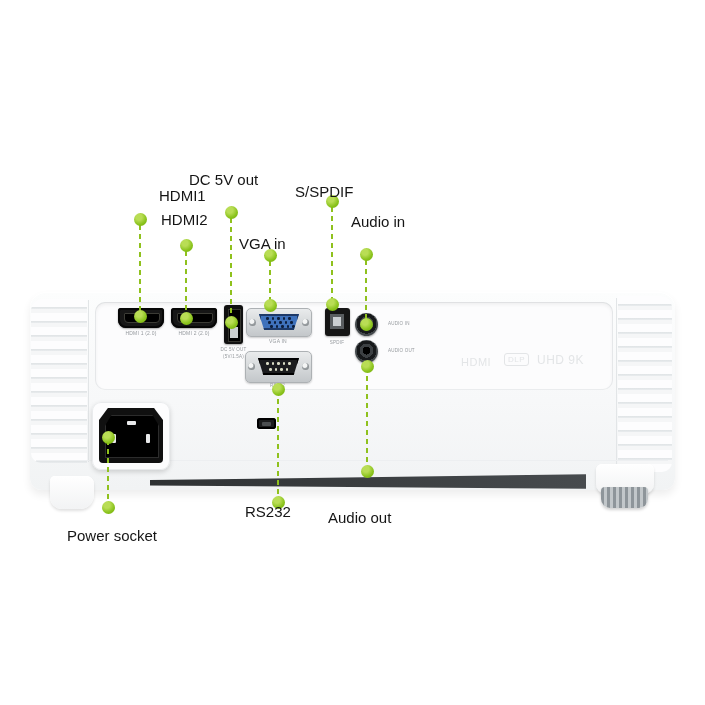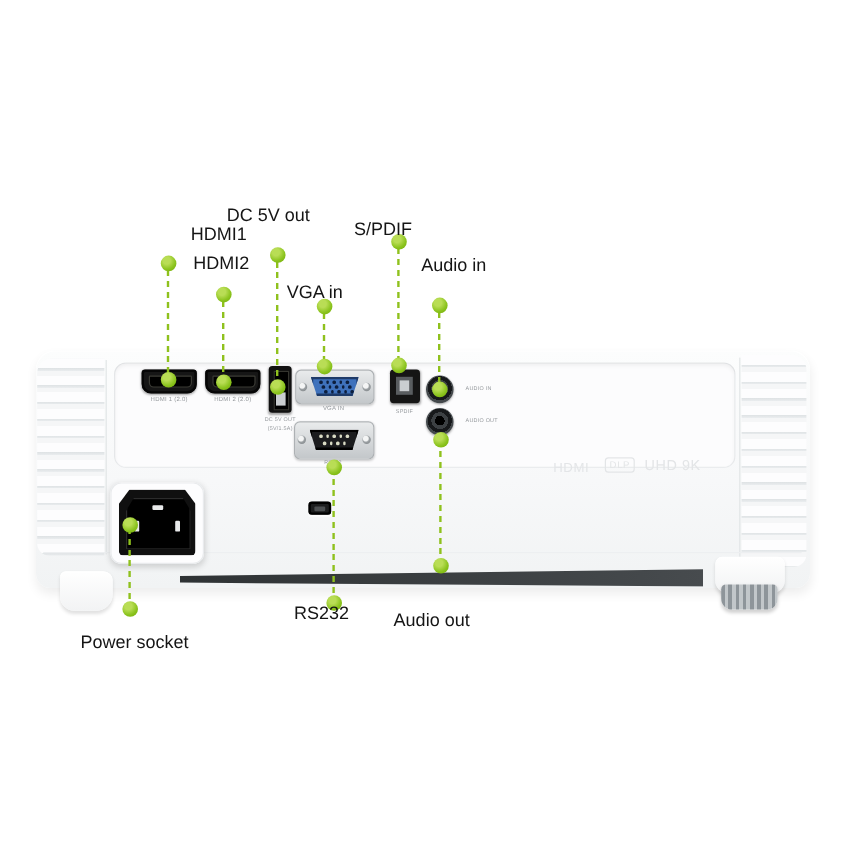--- a/index.html
+++ b/index.html
@@ -239,7 +239,7 @@
   <div class="abs callout" style="left:161px;top:211px;">HDMI2</div>
   <div class="abs callout" style="left:189px;top:171px;">DC 5V out</div>
   <div class="abs callout" style="left:239px;top:235px;">VGA in</div>
-  <div class="abs callout" style="left:295px;top:183px;">S/PDIF</div>
+  <div class="abs callout" style="left:295px;top:183px;">S/SPDIF</div>
   <div class="abs callout" style="left:351px;top:213px;">Audio in</div>
   <div class="abs callout" style="left:245px;top:503px;">RS232</div>
   <div class="abs callout" style="left:328px;top:509px;">Audio out</div>

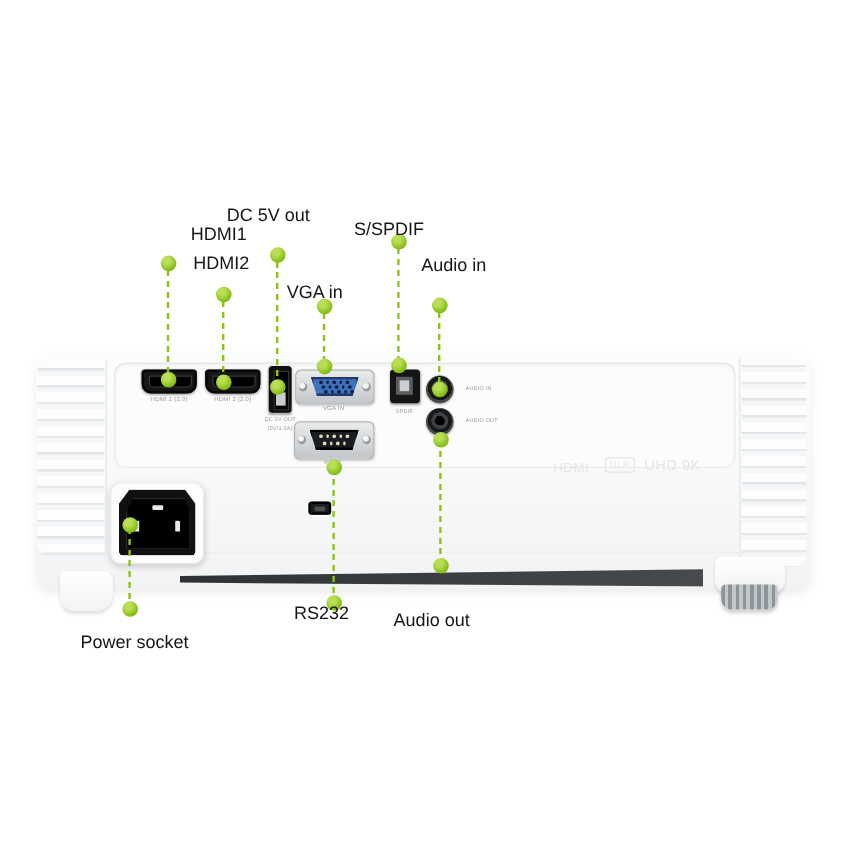--- a/index.html
+++ b/index.html
@@ -66,7 +66,7 @@
   .iec .slot{position:absolute;background:#e8e9ea;border-radius:1px;}
 
   
-  .ghost{color:#e3e5e7;font-weight:normal;letter-spacing:0.5px;margin-top:28px;}
+  .ghost{color:#e3e5e7;font-weight:normal;letter-spacing:0.5px;}
   .dlp-box{border:1px solid #e3e5e7;border-radius:3px;padding:0 3px;font-size:8px;line-height:11px;}
 
   

